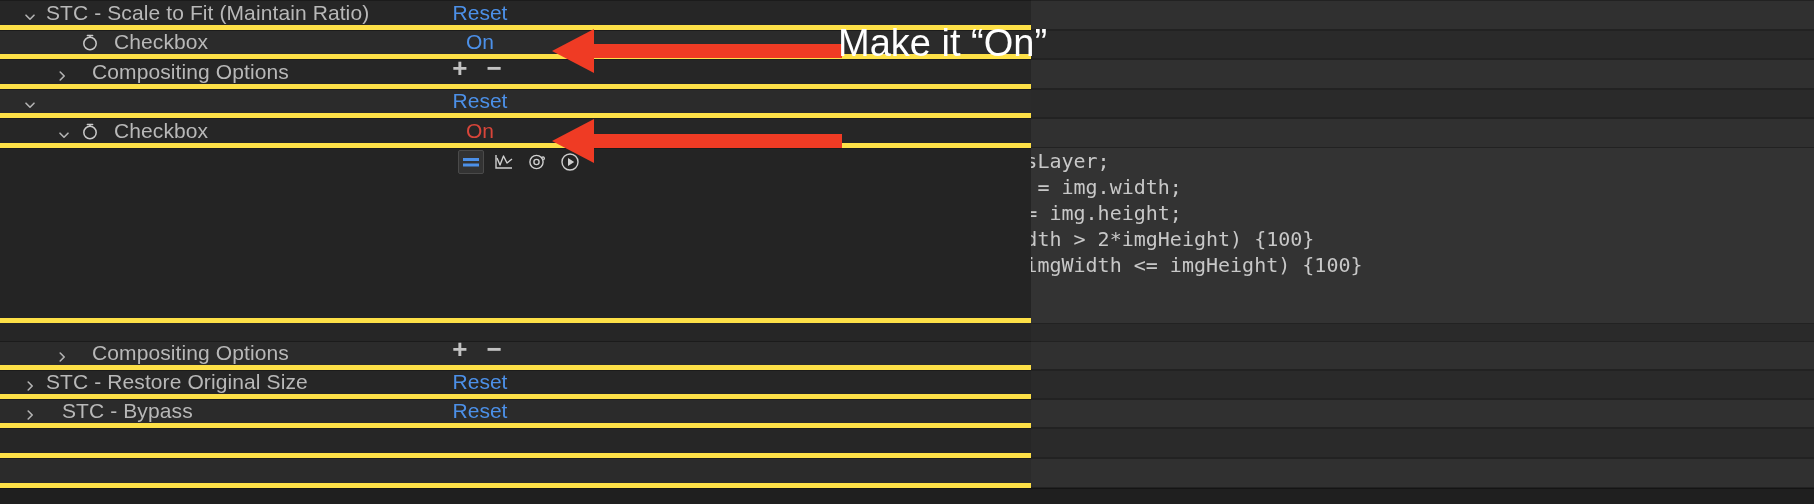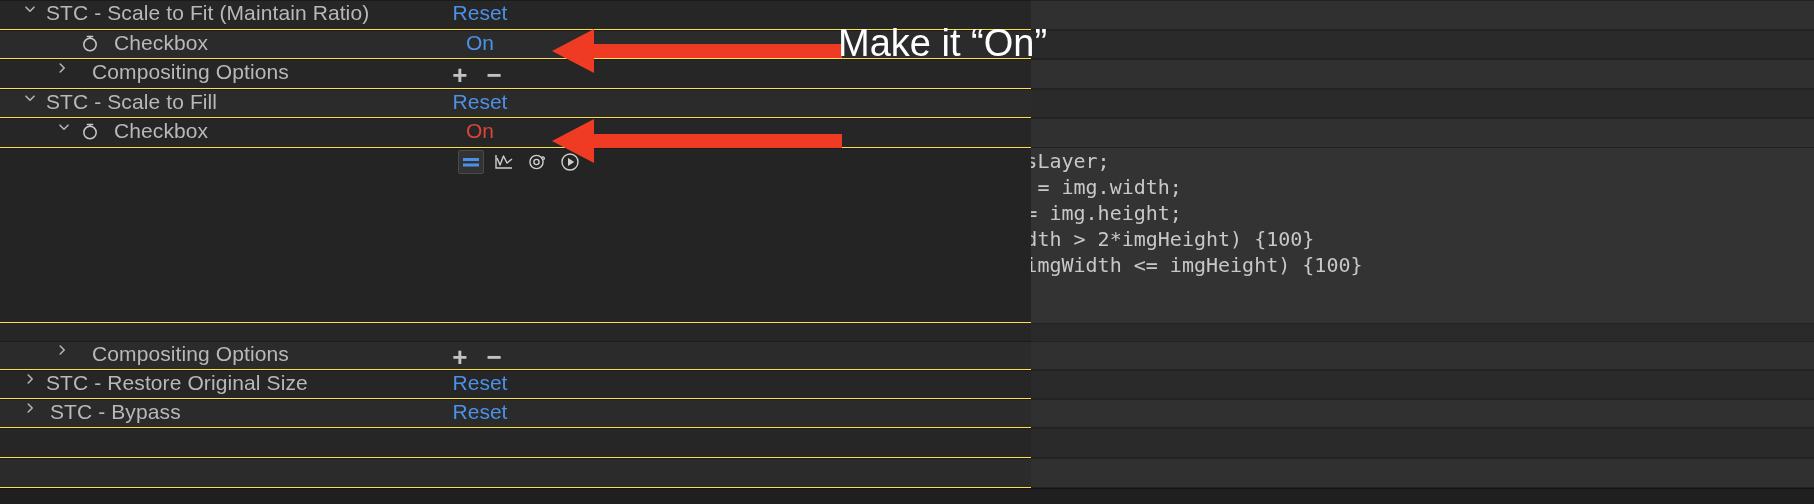--- a/index.html
+++ b/index.html
@@ -32,9 +32,9 @@
     left: 0;
     width: 1031px;
     display: flex;
-    align-items: flex-start;
+    align-items: flex-end;
     border-top: 1px solid #1b1b1b;
-    border-bottom: 1px solid #fde047;
+    border-bottom: 5px solid #fde047;
     background: #262626;
   }
   .row.alt { background: #2b2b2b; }

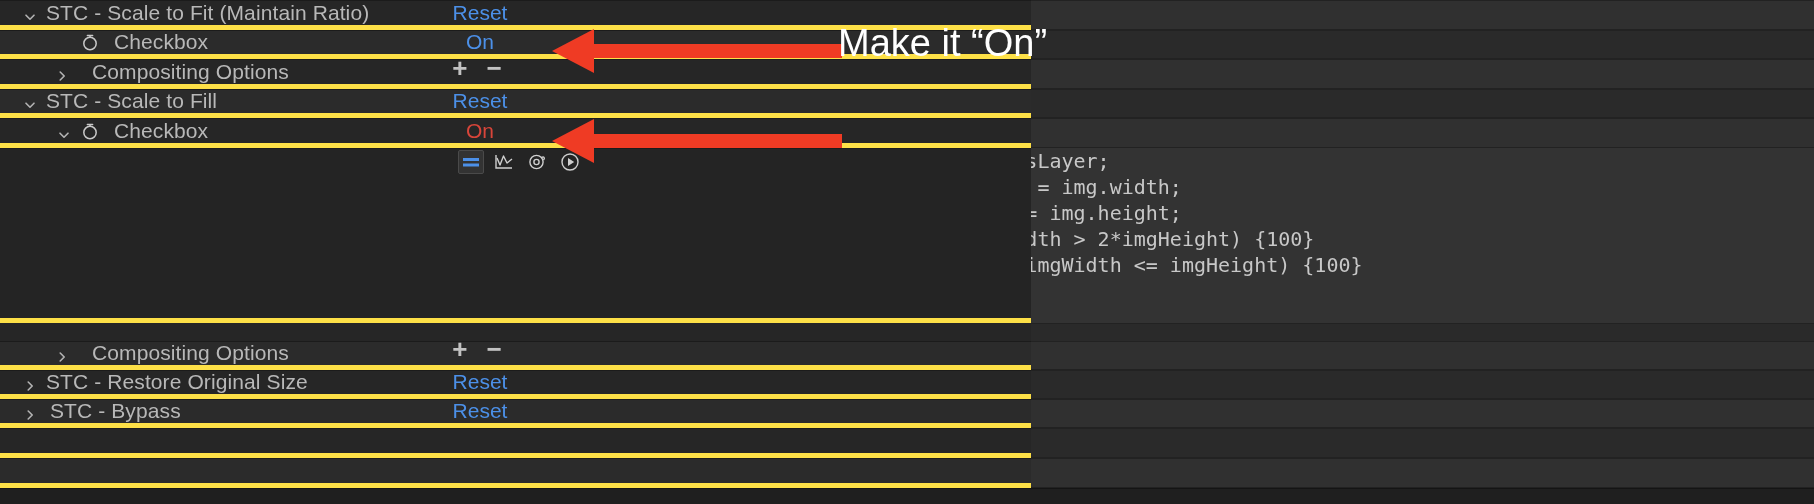--- a/index.html
+++ b/index.html
@@ -309,7 +309,6 @@
             <path d="M3 5.2 L7 9.2 L11 5.2" fill="none" stroke="currentColor" stroke-width="1.6" stroke-linecap="round" stroke-linejoin="round"></path>
           </svg>
       </span>
-      <span class="label" style="margin-left:8px">STC - Scale to Fill</span>
       <span class="value reset">Reset</span>
     </div>
 

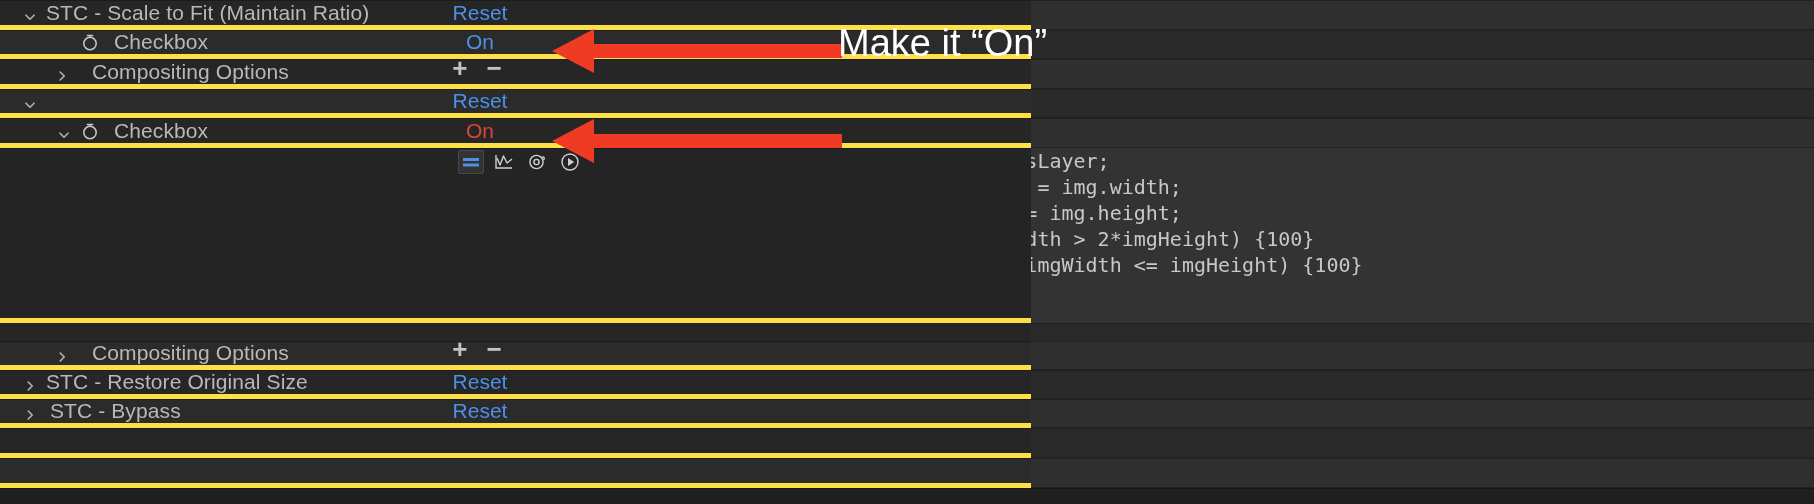--- a/index.html
+++ b/index.html
@@ -386,7 +386,7 @@
             <path d="M5.2 3 L9.2 7 L5.2 11" fill="none" stroke="currentColor" stroke-width="1.6" stroke-linecap="round" stroke-linejoin="round"></path>
           </svg>
       </span>
-      <span class="label" style="margin-left:12px">STC - Bypass</span>
+      <span class="label" style="margin-left:24px">STC - Bypass</span>
       <span class="value reset">Reset</span>
     </div>
 

